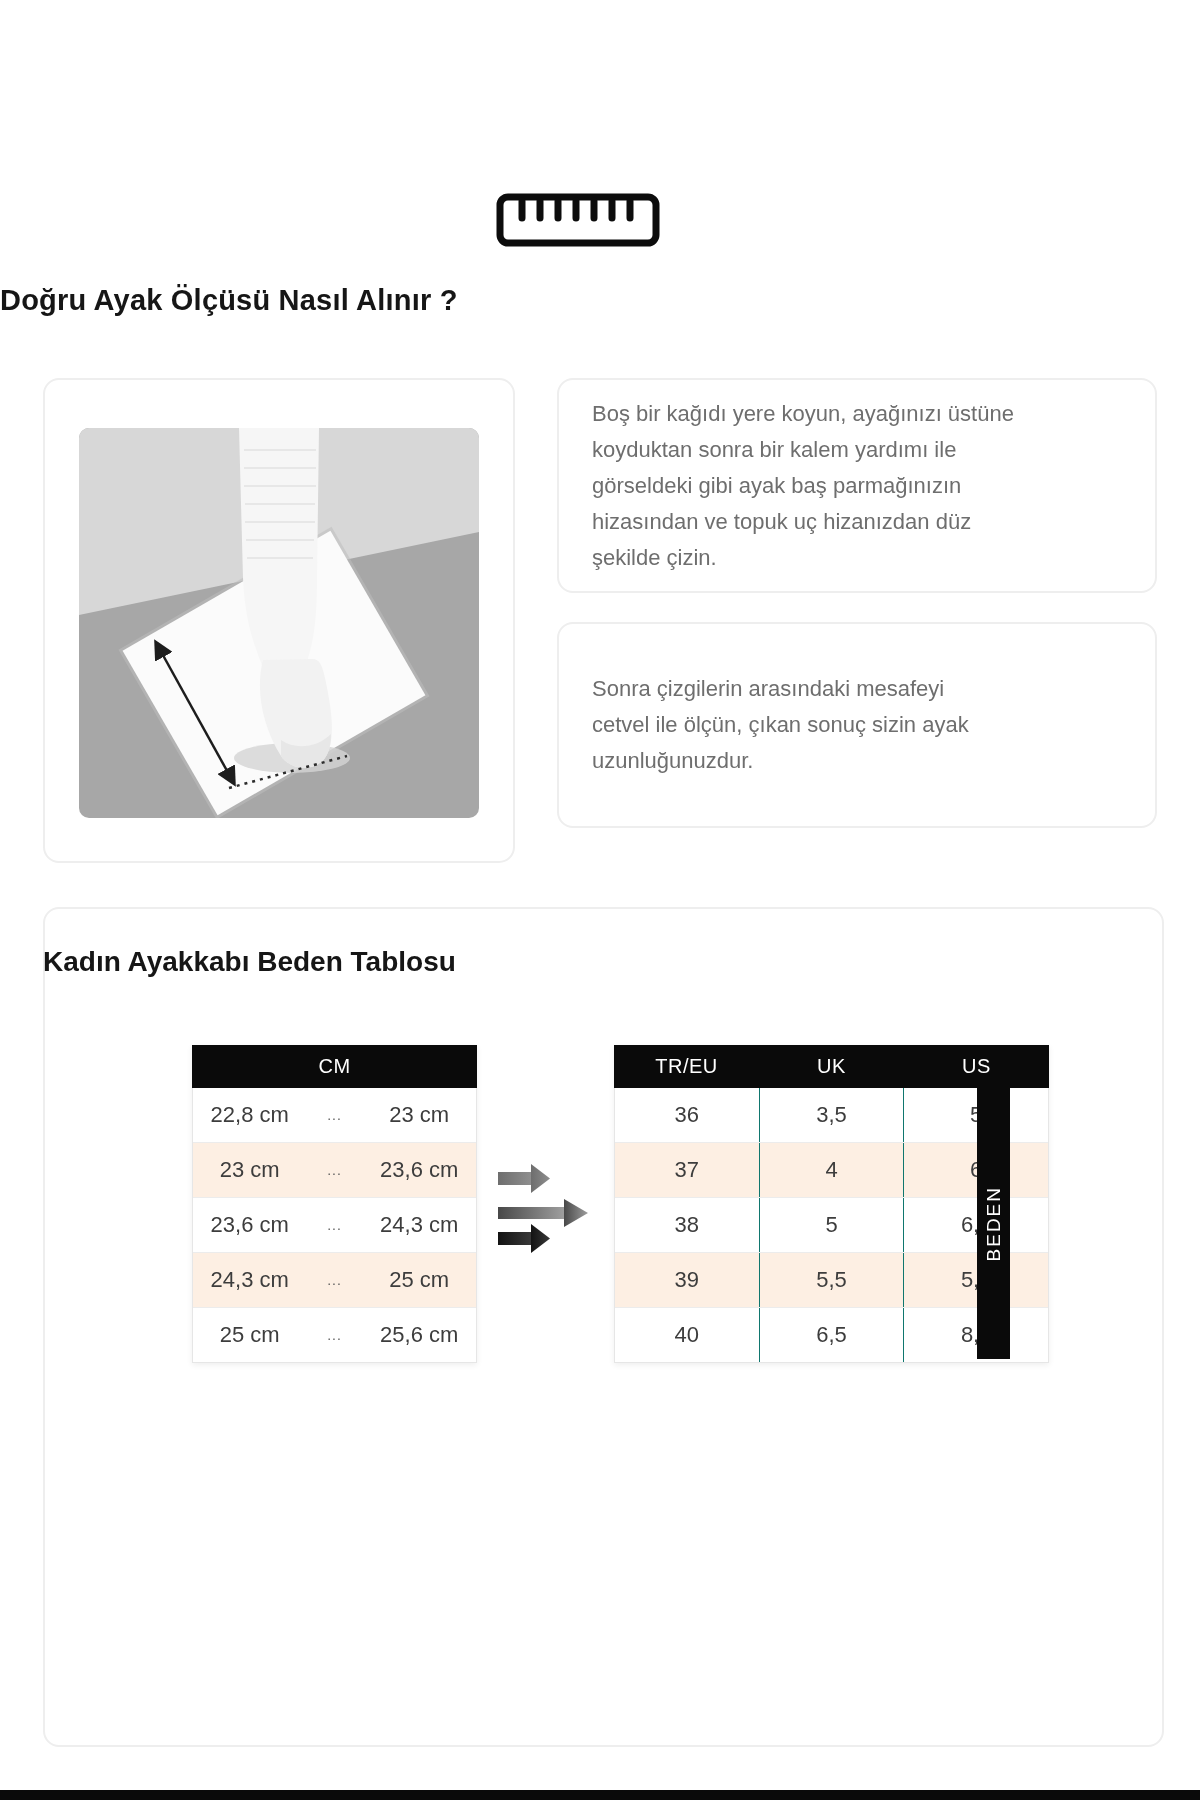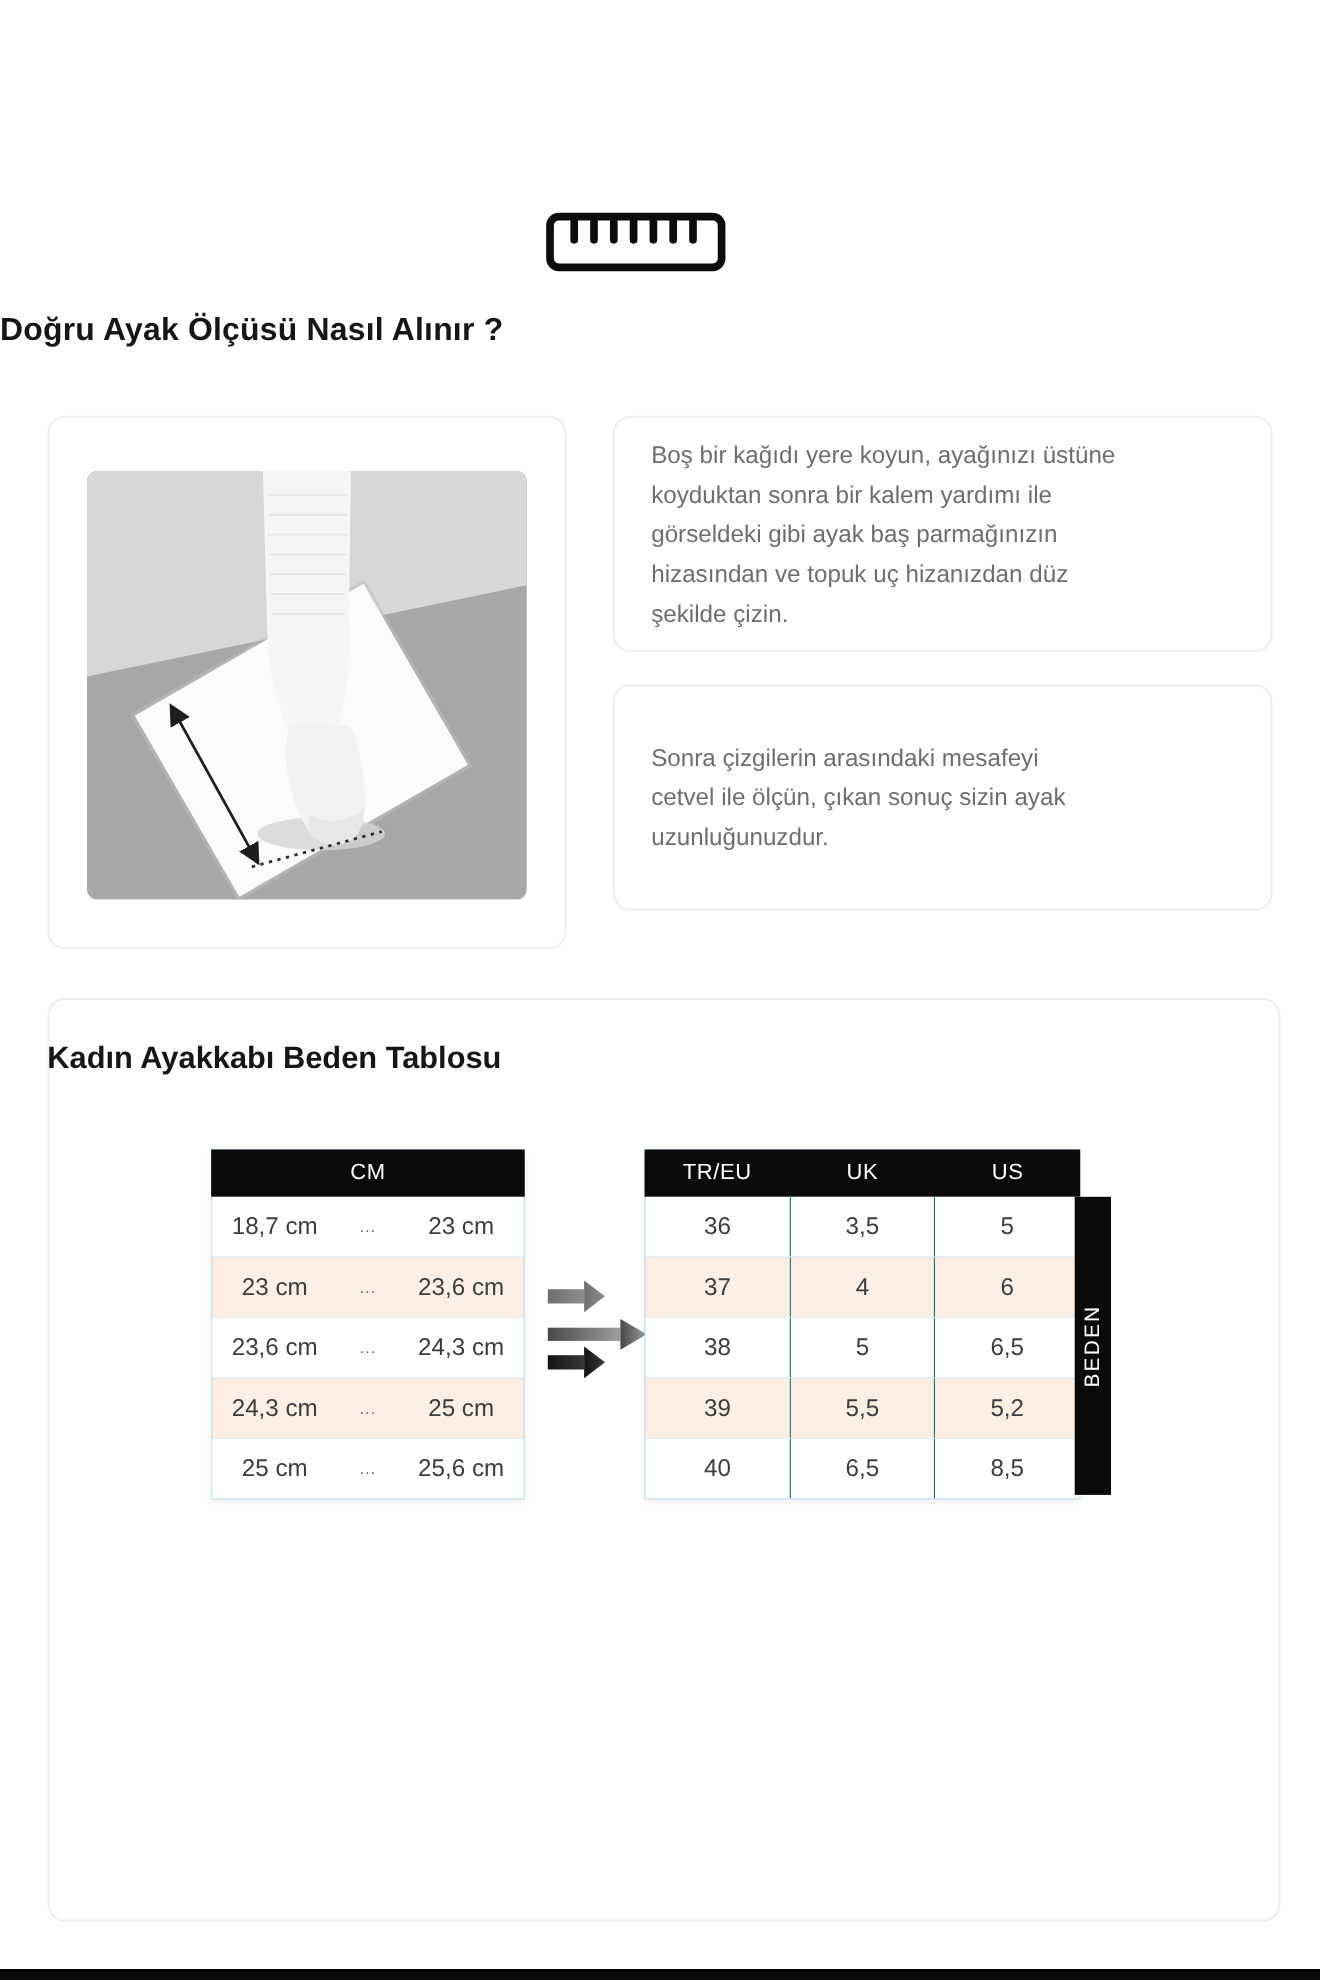--- a/index.html
+++ b/index.html
@@ -34,7 +34,7 @@
     font-size:28px;font-weight:700;color:#161616;
   }
   
-  .tbl{position:absolute;box-sizing:border-box;background:#7dd3fc;
+  .tbl{position:absolute;box-sizing:border-box;background:#ef4444;
        box-shadow:0 2px 6px rgba(0,0,0,.07);}
   .tbl-cm{left:192px;top:1045px;width:285px;}
   .tbl-size{left:586px;top:1045px;width:396px;}

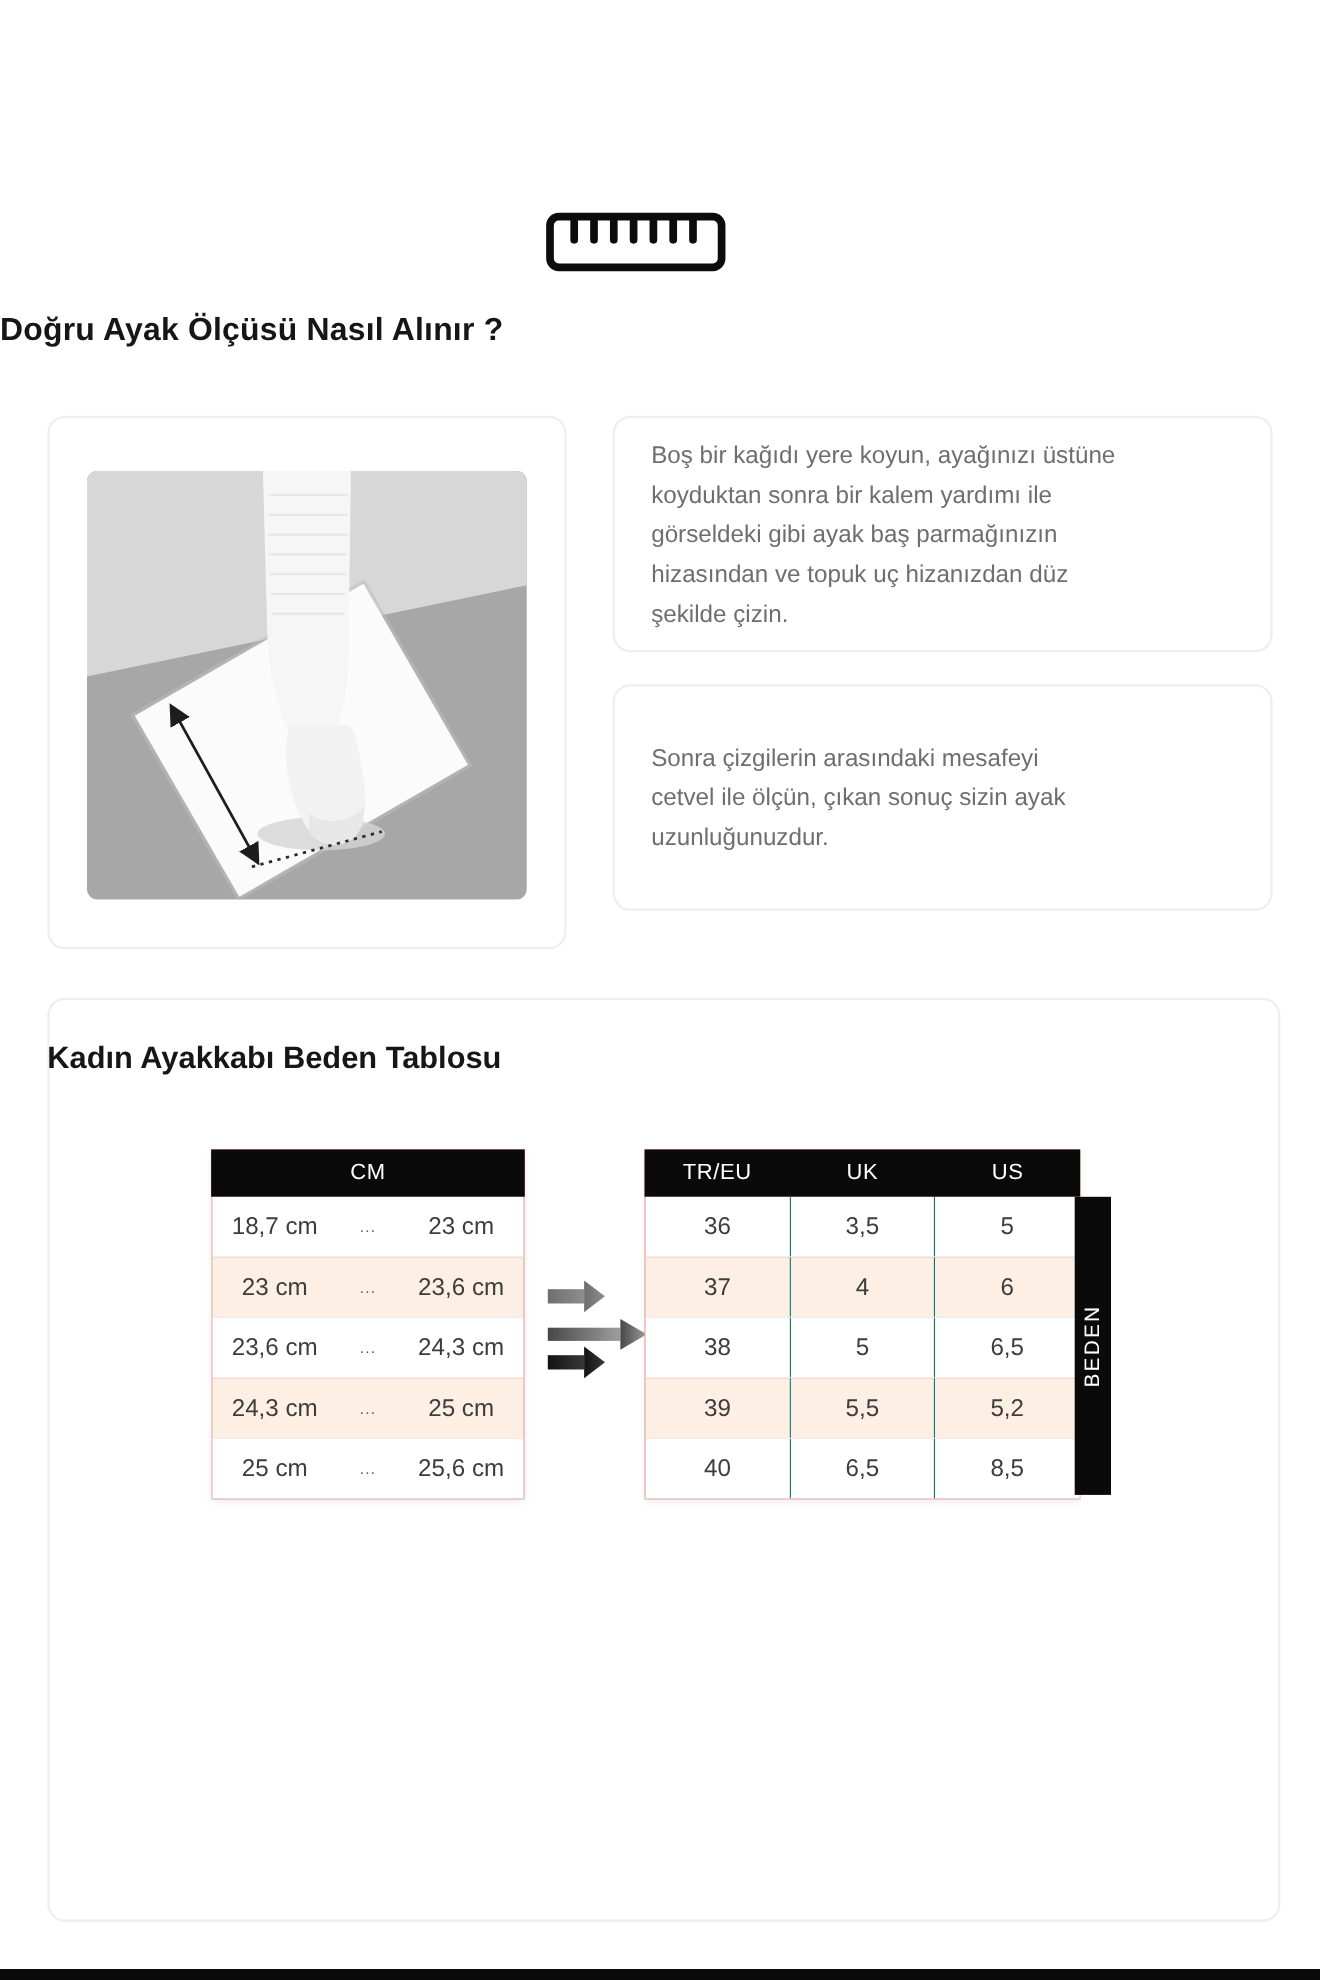--- a/index.html
+++ b/index.html
@@ -37,7 +37,7 @@
   .tbl{position:absolute;box-sizing:border-box;background:#ef4444;
        box-shadow:0 2px 6px rgba(0,0,0,.07);}
   .tbl-cm{left:192px;top:1045px;width:285px;}
-  .tbl-size{left:586px;top:1045px;width:396px;}
+  .tbl-size{left:614px;top:1045px;width:435px;}
   .tbl-head{
     height:43px;background:#0a0a0a;color:#ffffff;display:flex;
     align-items:center;justify-content:center;font-size:20px;letter-spacing:.5px;

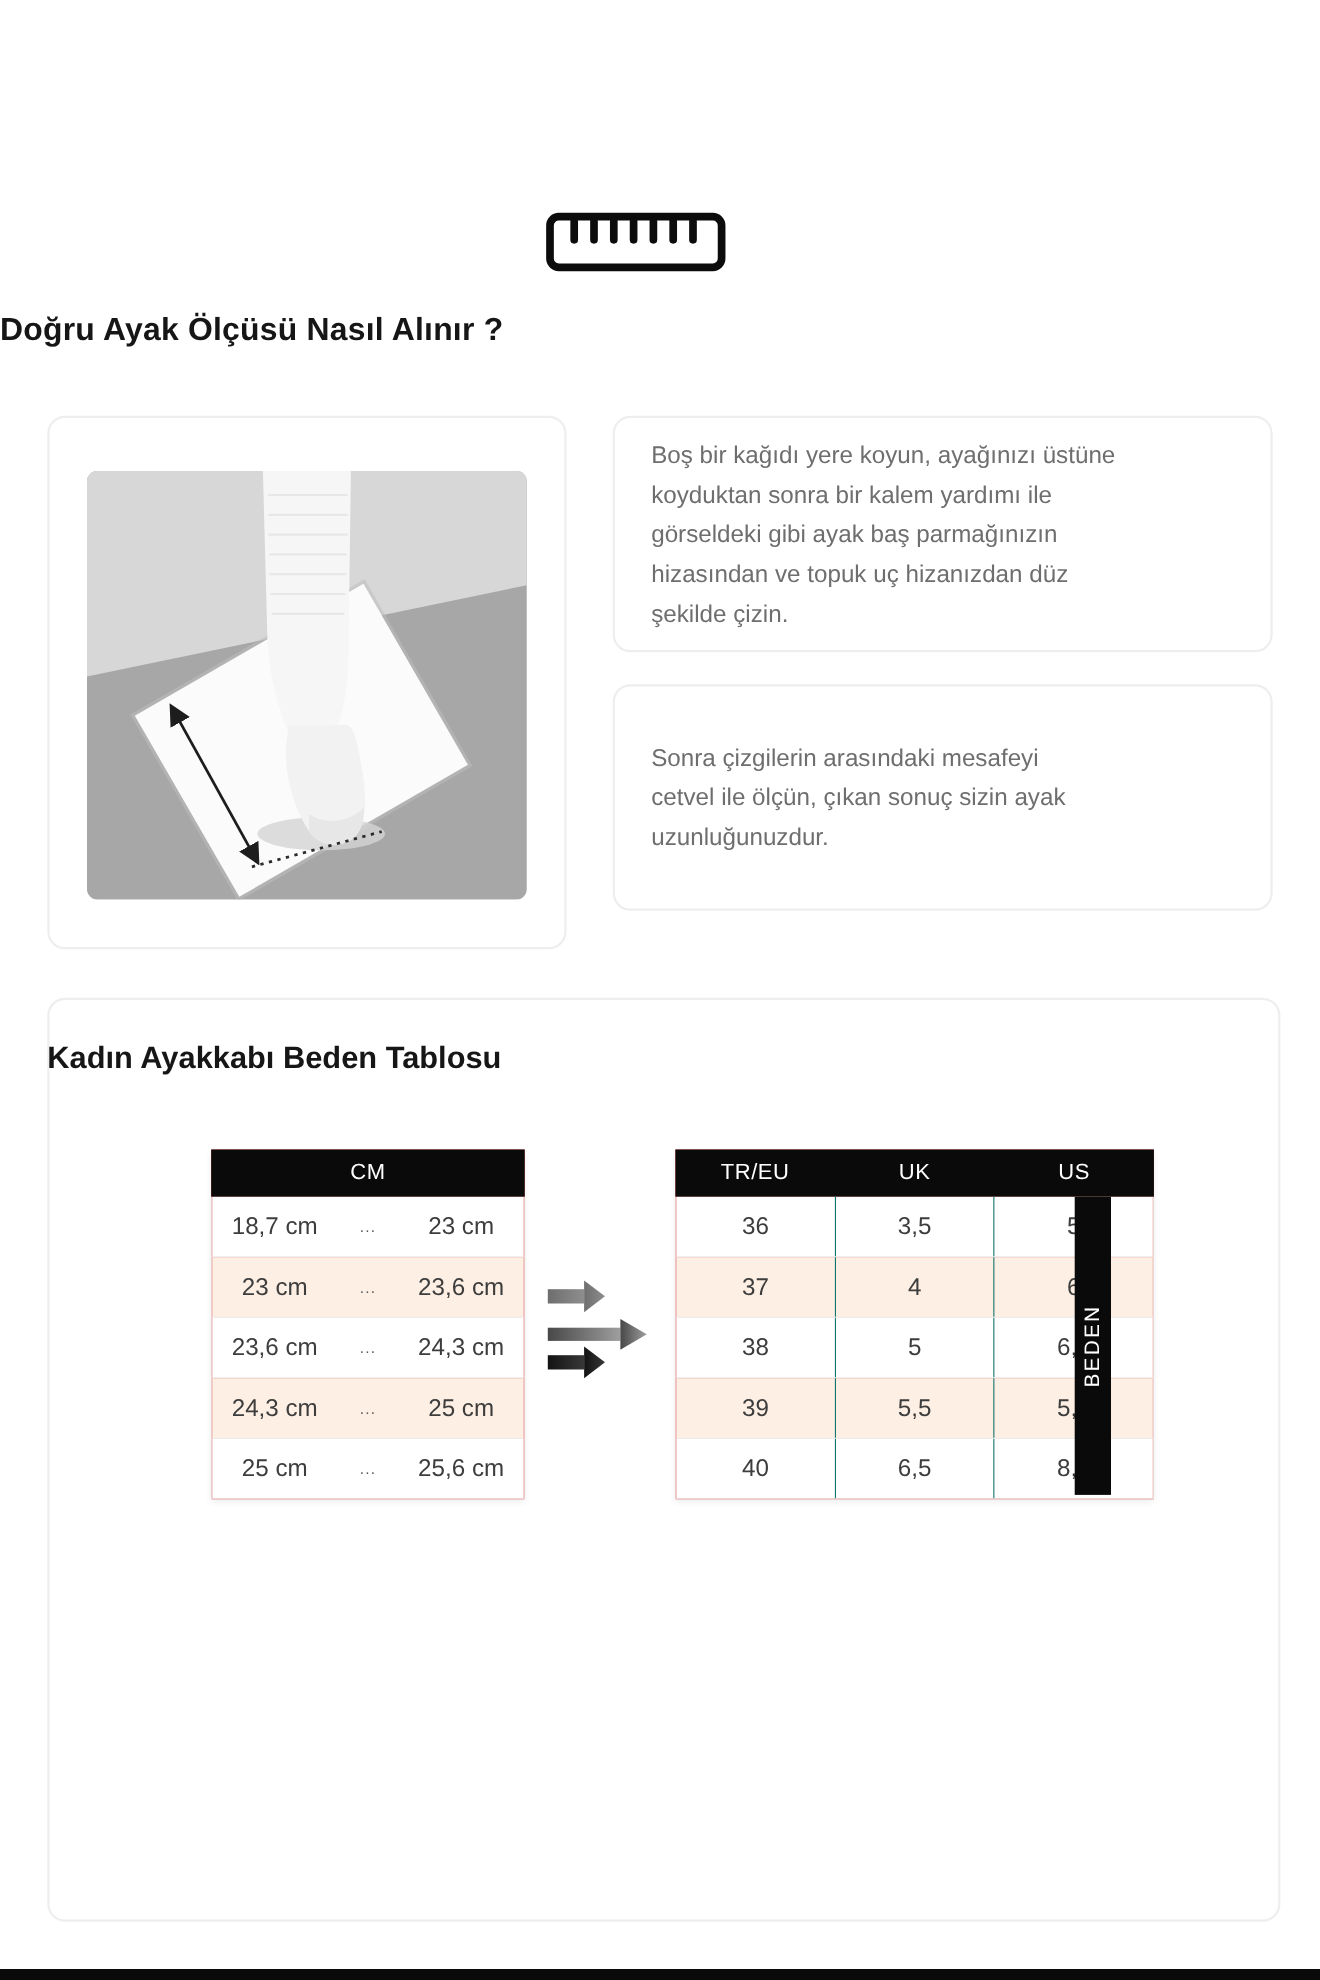--- a/index.html
+++ b/index.html
@@ -166,7 +166,7 @@
     <div class="tbl-body">
 
         <div class="trow">
-          <div class="cell">18,7 cm</div>
+          <div class="cell">22,8 cm</div>
           <div class="cell-dots">...</div>
           <div class="cell">23 cm</div>
         </div>

